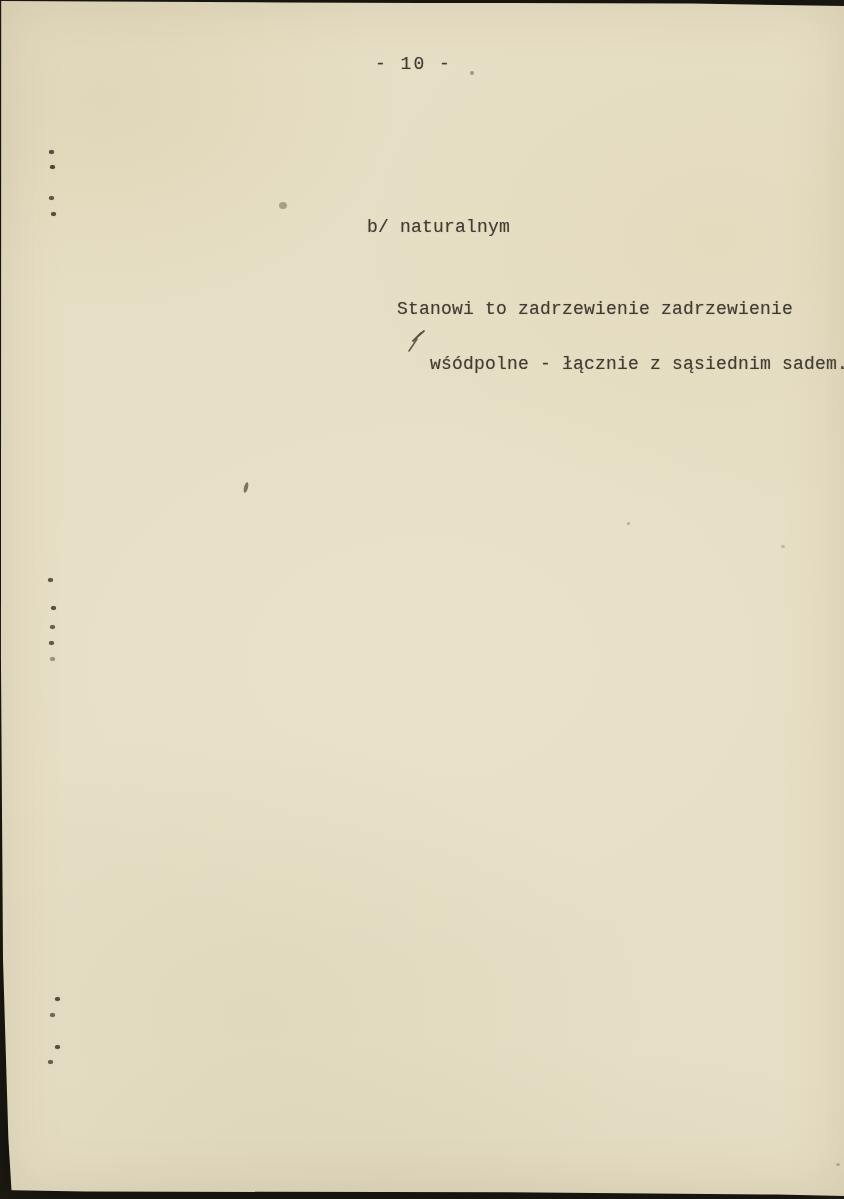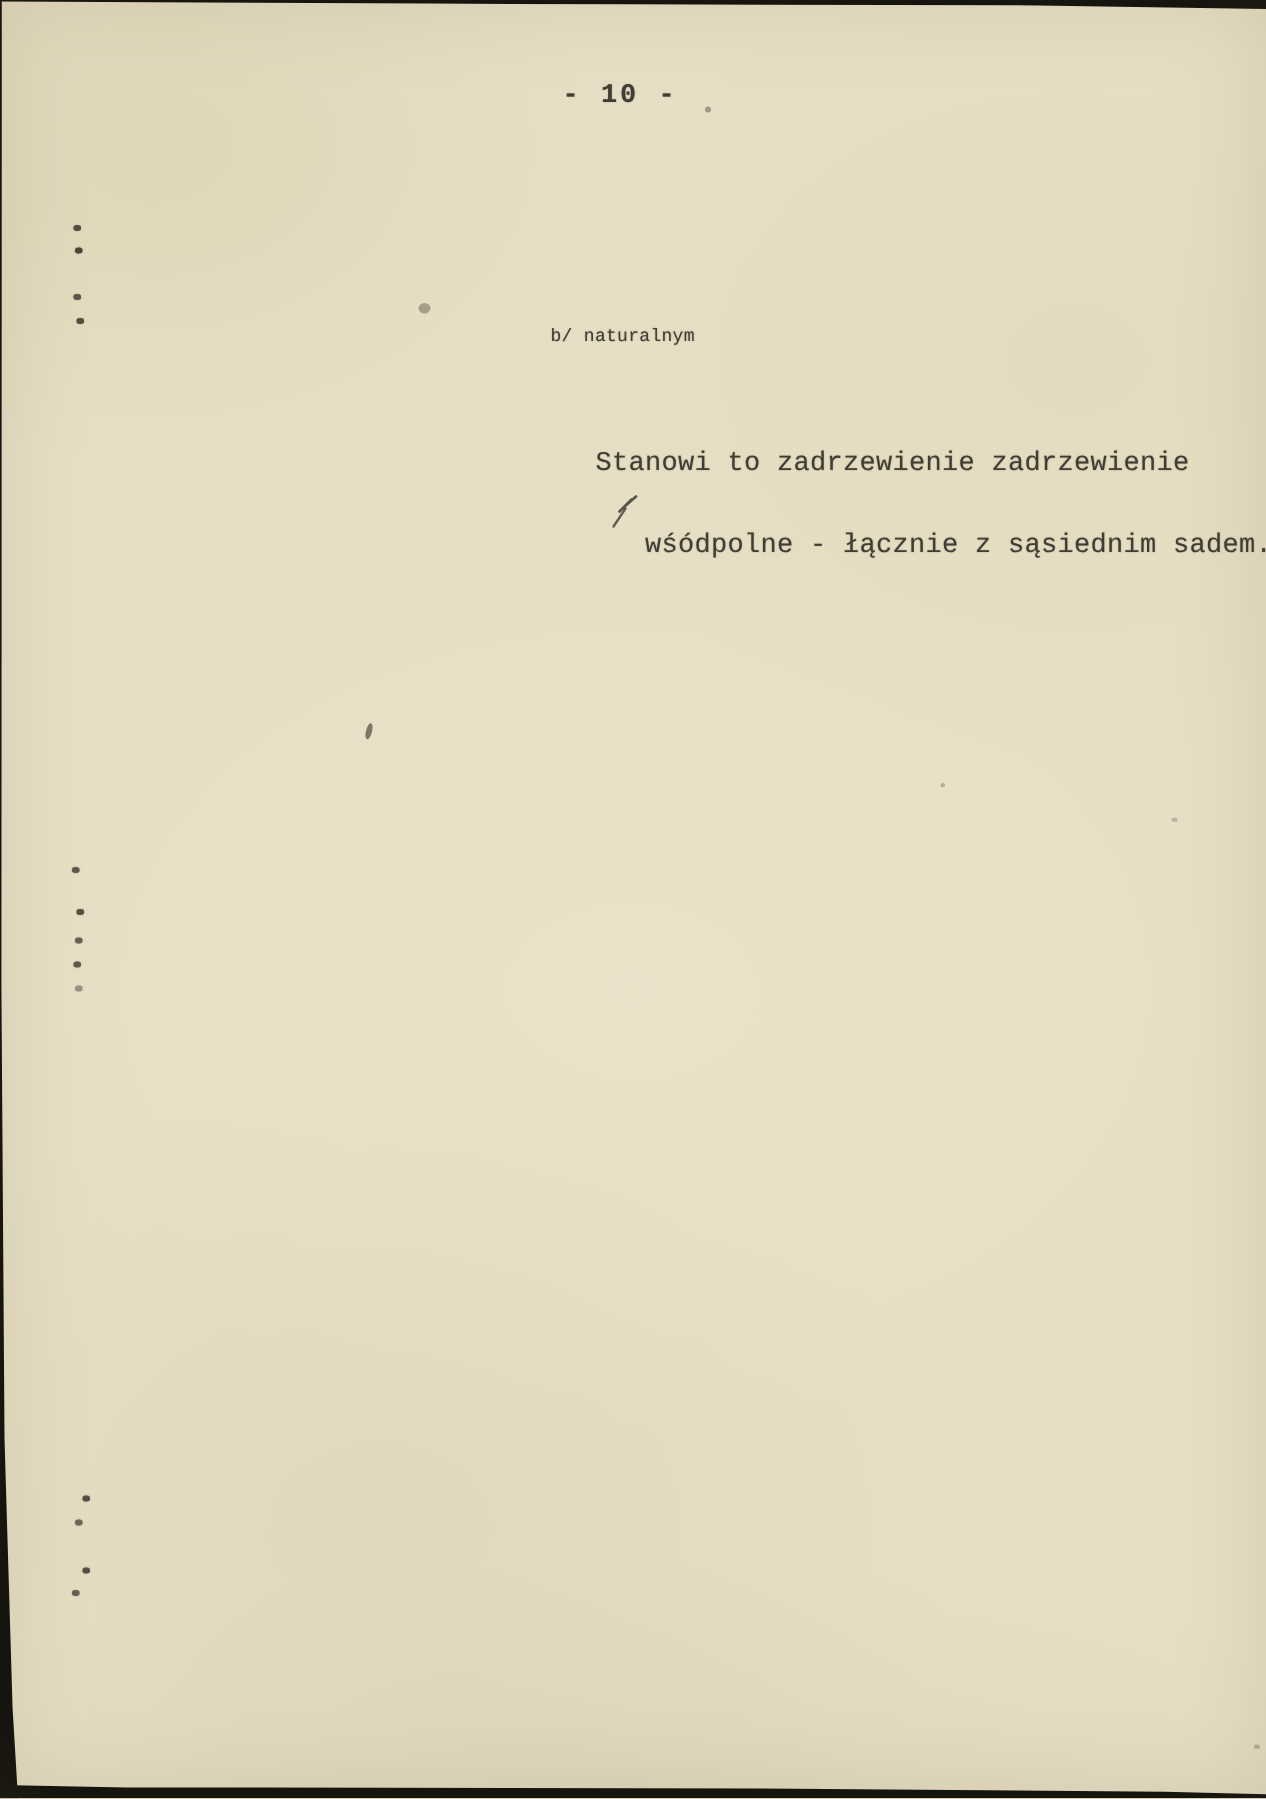--- a/index.html
+++ b/index.html
@@ -61,7 +61,7 @@
     white-space: pre;
     letter-spacing: 0.2px;
   }
-  .page-number   { left: 375px; top: 54px;  font-size: 18px; letter-spacing: 2px; font-weight: bold; }
+  .page-number   { left: 375px; top: 54px;  font-size: 18px; letter-spacing: 2px; }
   .section-label { left: 367px; top: 217px; font-size: 12px; }
   .body-line-1   { left: 397px; top: 299px; font-size: 18px; }
   .body-line-2   { left: 395px; top: 354px; font-size: 18px; margin-left: 35px; }

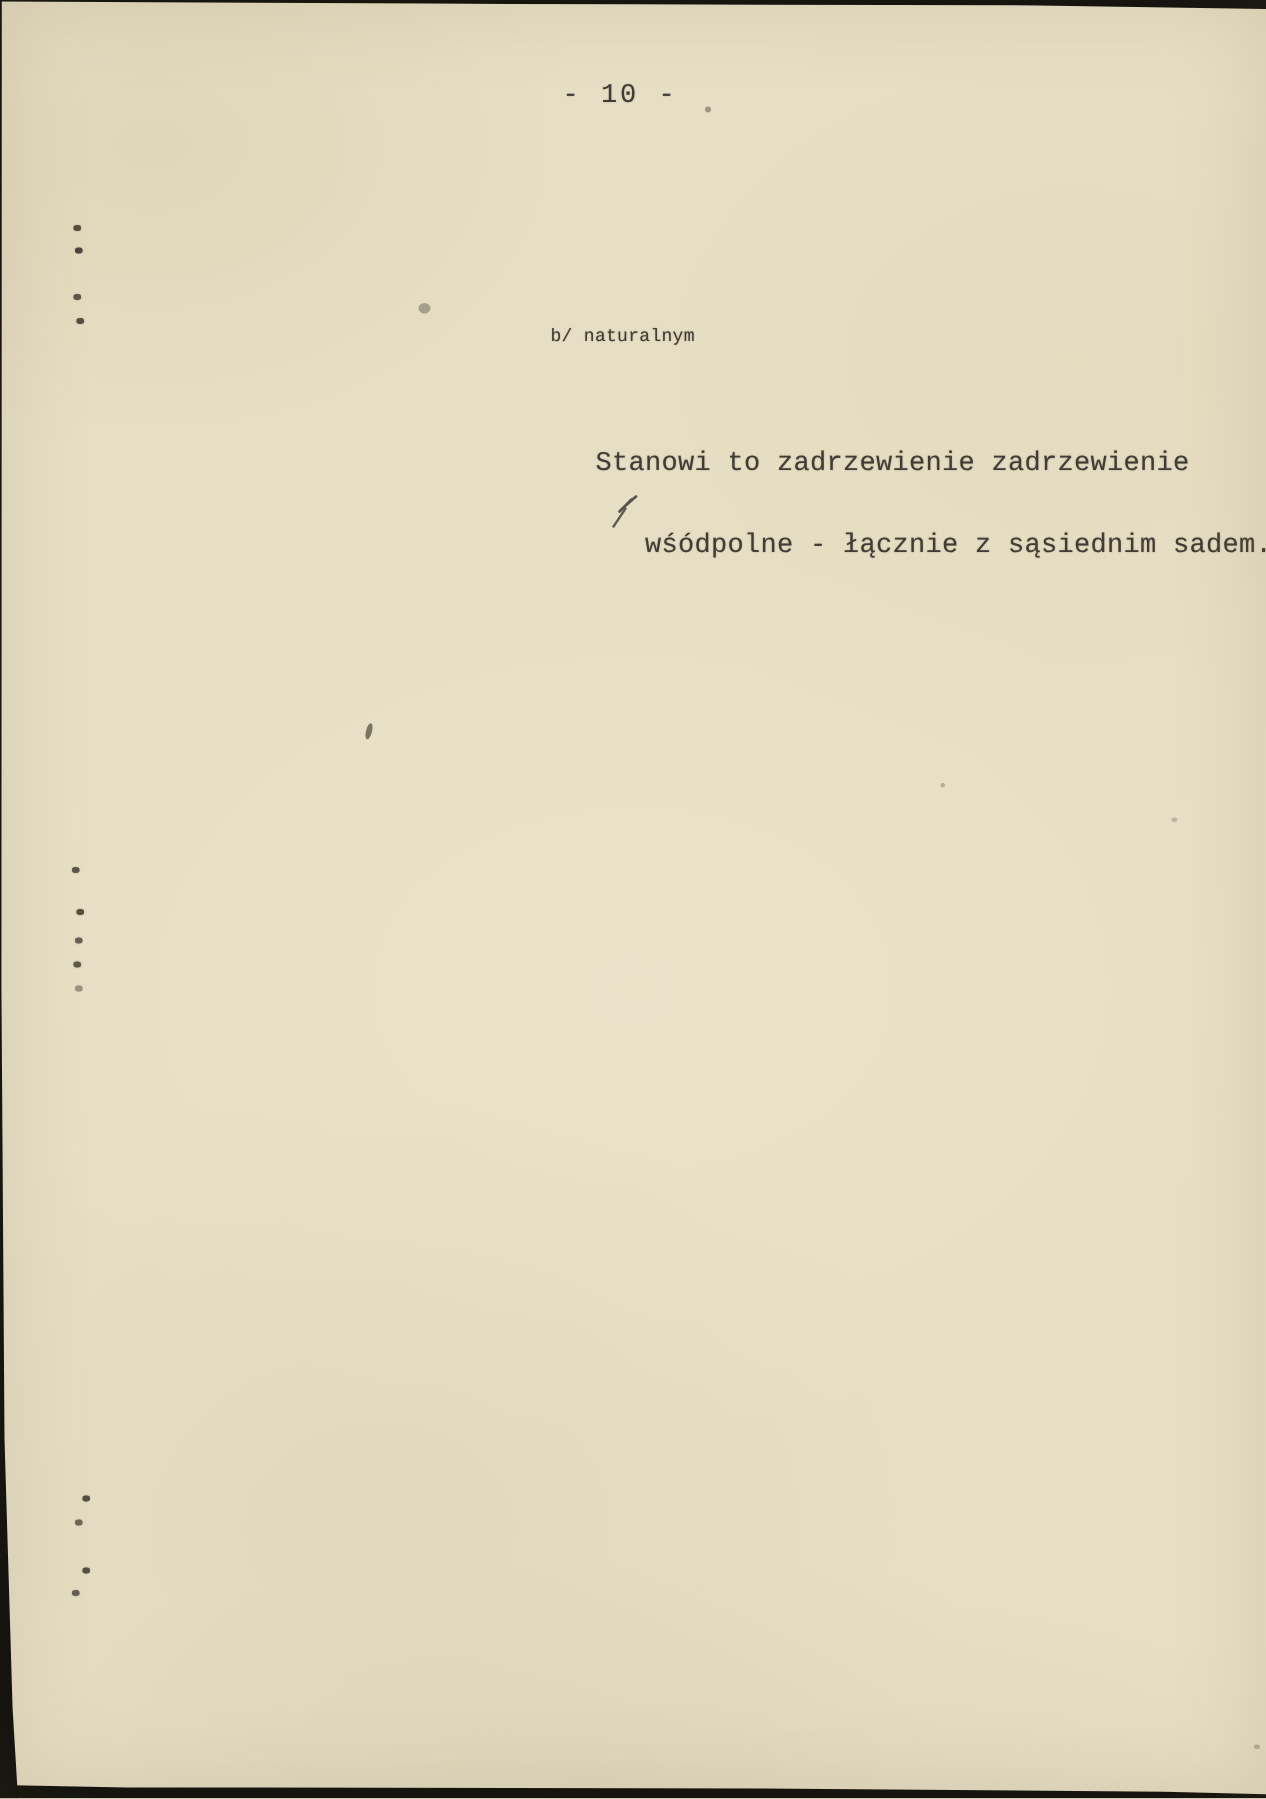--- a/index.html
+++ b/index.html
@@ -62,7 +62,7 @@
     letter-spacing: 0.2px;
   }
   .page-number   { left: 375px; top: 54px;  font-size: 18px; letter-spacing: 2px; }
-  .section-label { left: 367px; top: 217px; font-size: 12px; }
+  .section-label { left: 367px; top: 217px; font-size: 18px; }
   .body-line-1   { left: 397px; top: 299px; font-size: 18px; }
   .body-line-2   { left: 395px; top: 354px; font-size: 18px; margin-left: 35px; }
   

